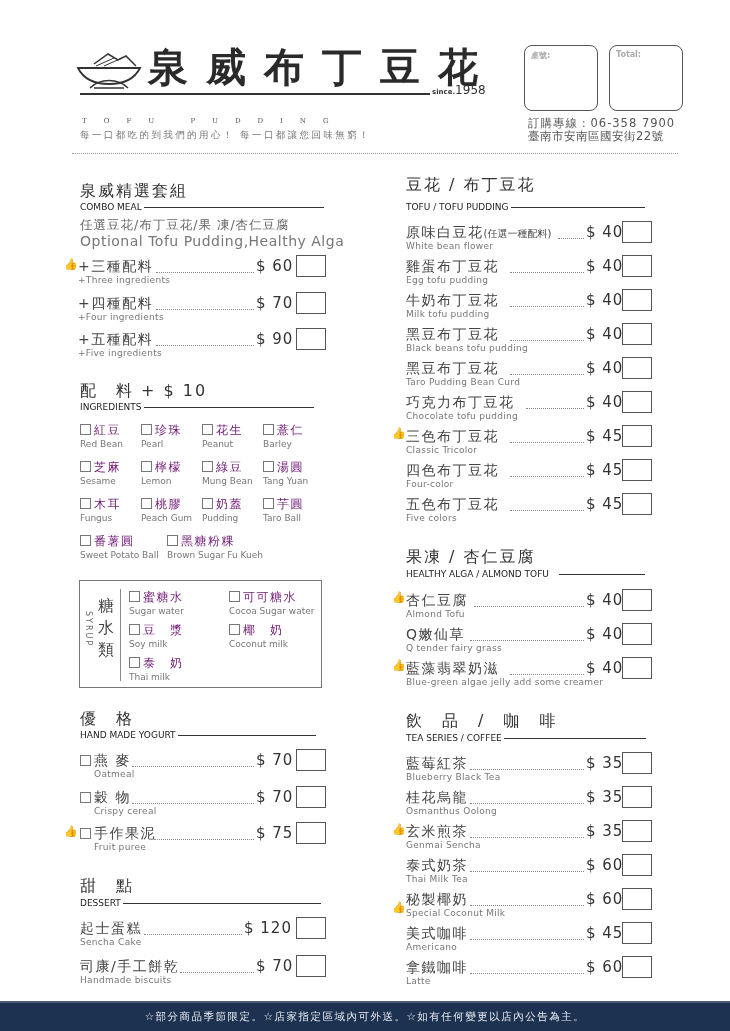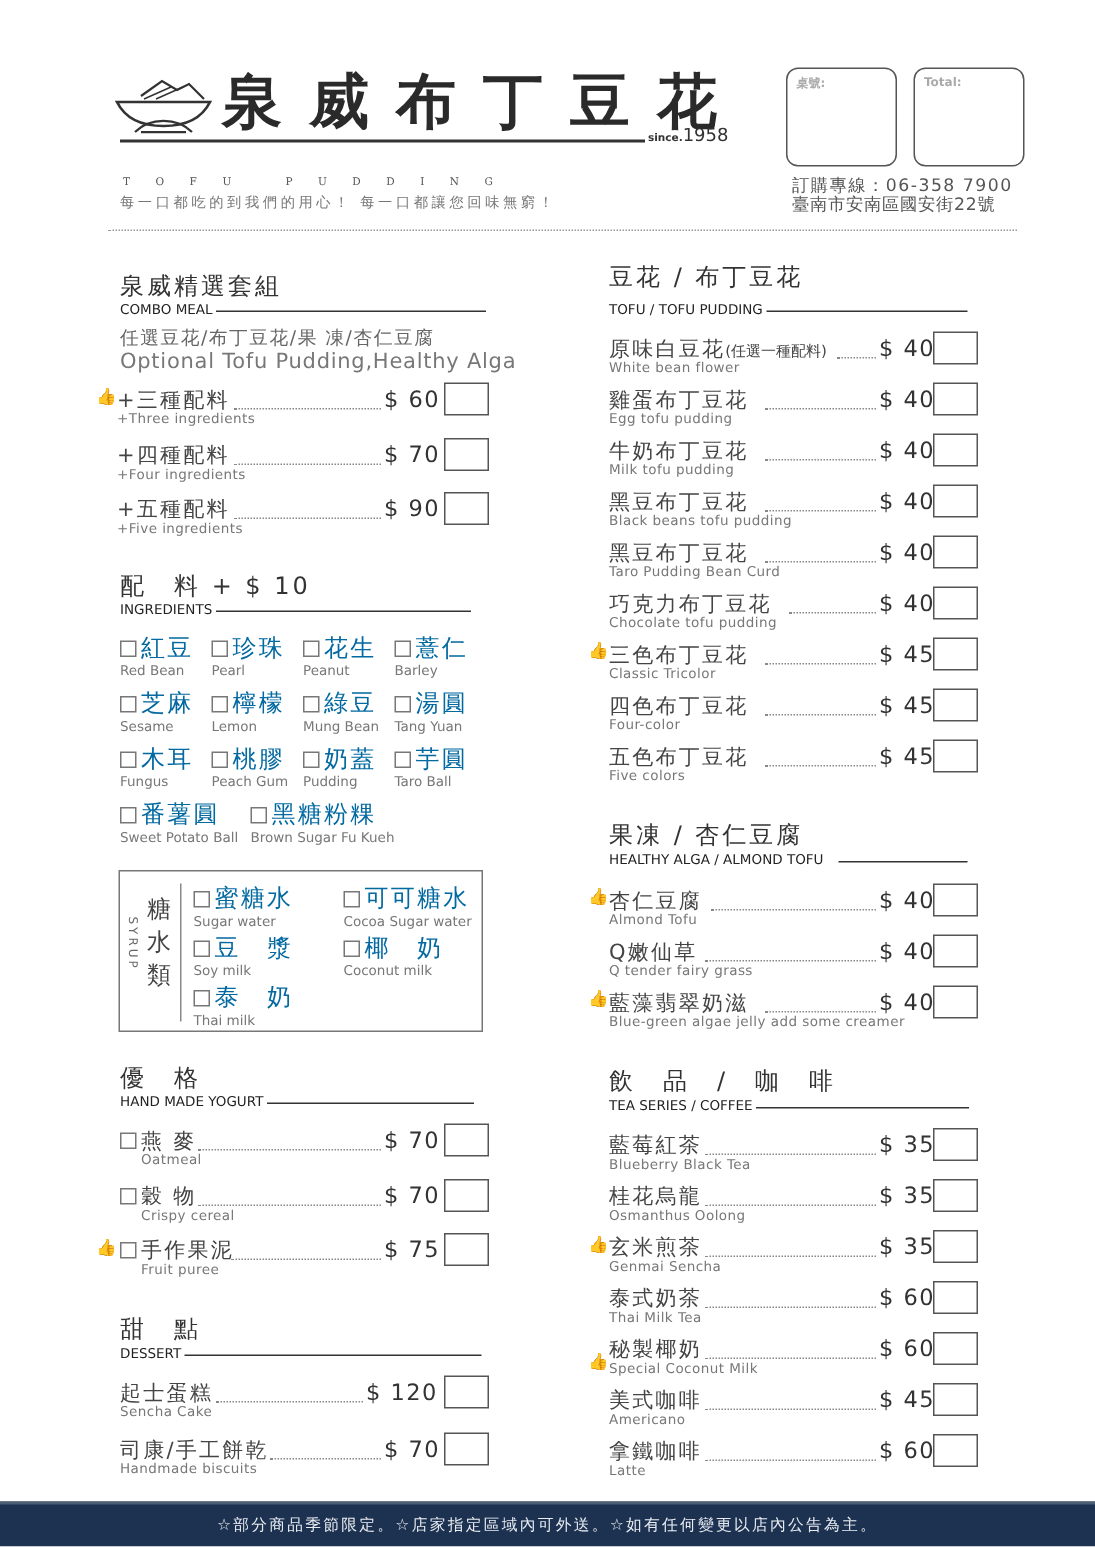--- a/index.html
+++ b/index.html
@@ -40,7 +40,7 @@
   .chk { display: inline-block; width: 11px; height: 11px; border: 1px solid #777; margin-right: 3px; vertical-align: -1px; }
 
   .ing { position: absolute; }
-  .ing .cn { font-size: 16px; color: #0369a1; letter-spacing: 1.5px; white-space: nowrap; }
+  .ing .cn { font-size: 12px; color: #701a75; letter-spacing: 1.5px; white-space: nowrap; }
   .ing .en { font-size: 9px; color: #777; white-space: nowrap; }
 
   .syrup-box { position: absolute; left: 79px; top: 580px; width: 243px; height: 108px; border: 1.3px solid #777; }

